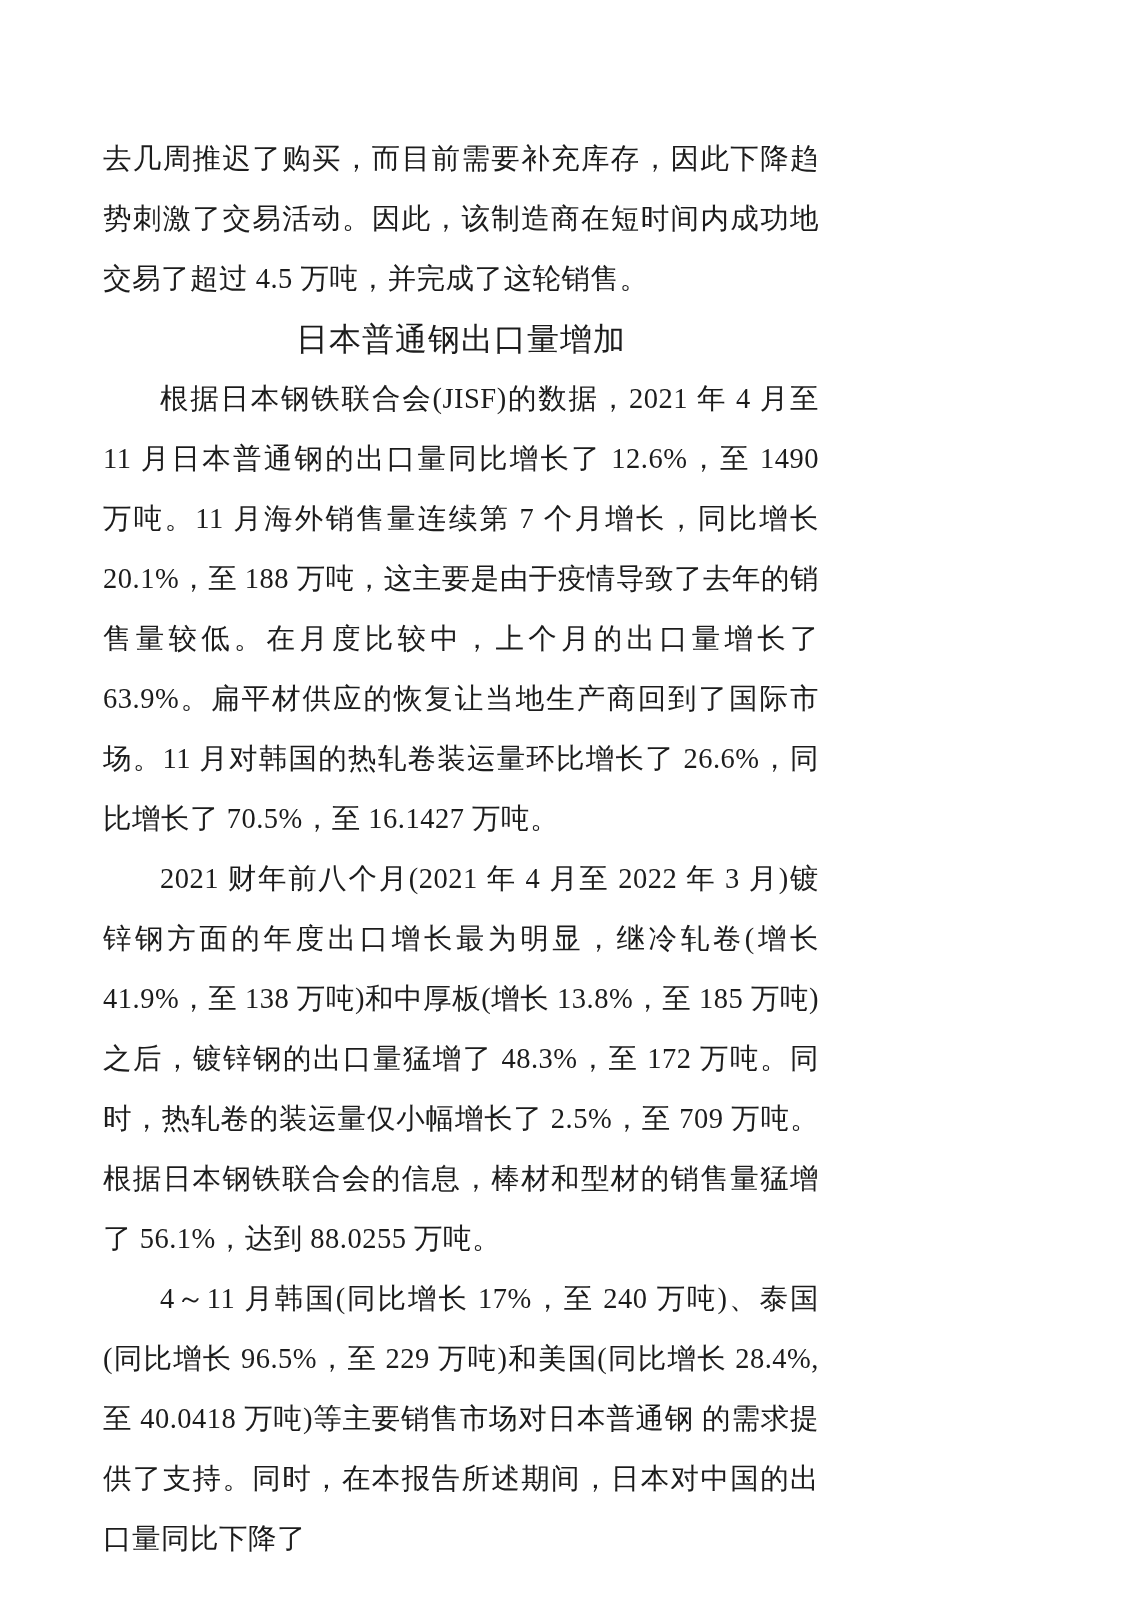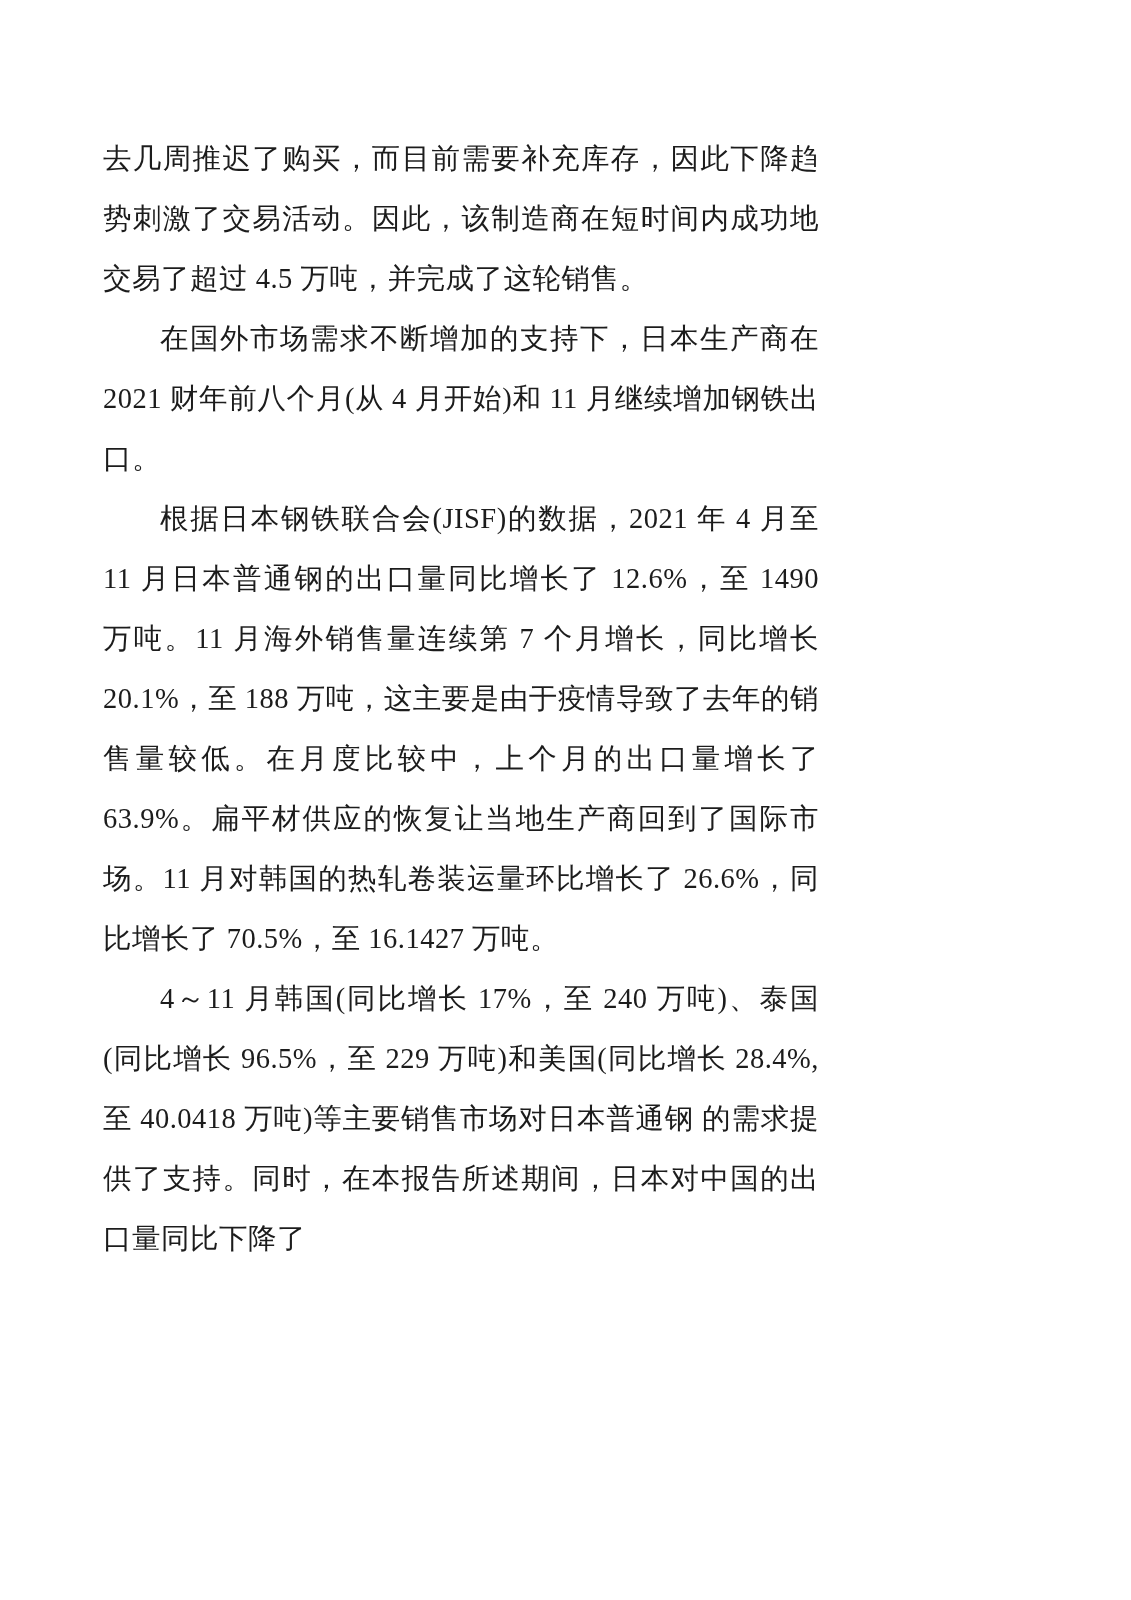--- a/index.html
+++ b/index.html
@@ -48,6 +48,7 @@
   <p class="para">去几周推迟了购买，而目前需要补充库存，因此下降趋势刺激了交易活动。因此，该制造商在短时间内成功地交易了超过 4.5 万吨，并完成了这轮销售。</p>
 
 
+  <h2 class="heading">日本普通钢出口量增加</h2>
 
   <p class="para indent">在国外市场需求不断增加的支持下，日本生产商在 2021 财年前八个月(从 4 月开始)和 11 月继续增加钢铁出口。</p>
 

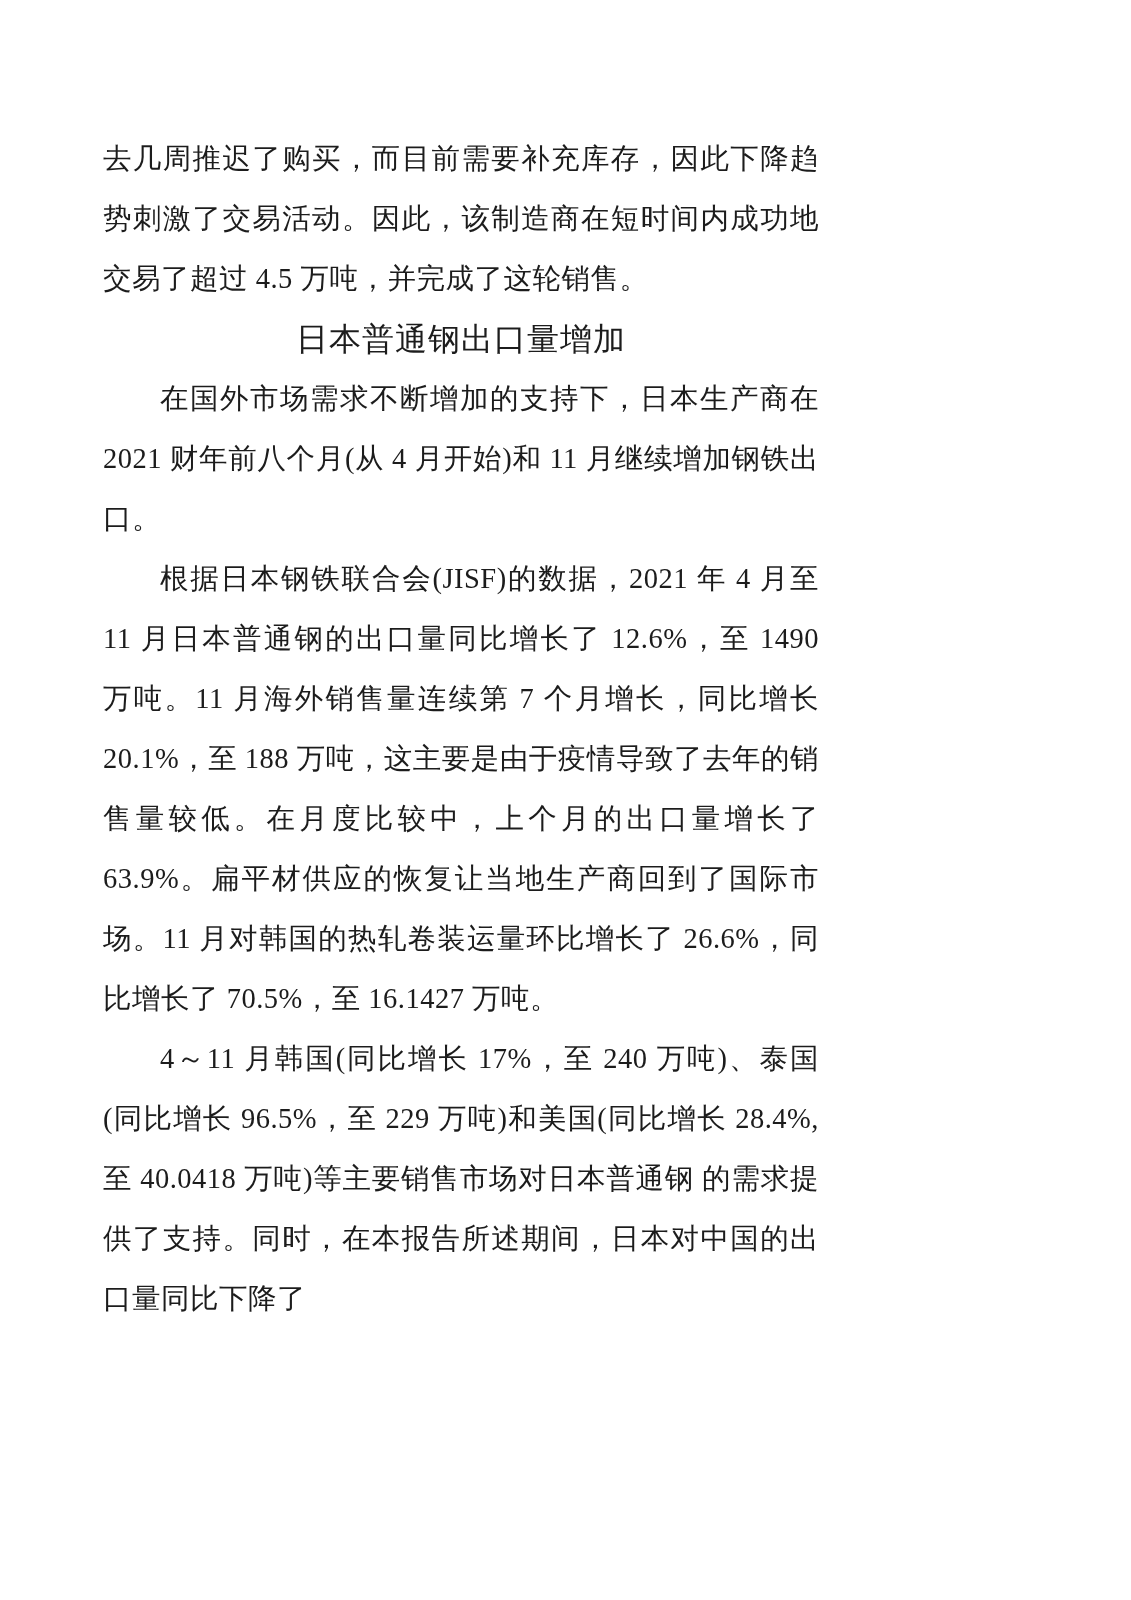--- a/index.html
+++ b/index.html
@@ -50,7 +50,6 @@
 
   <h2 class="heading">日本普通钢出口量增加</h2>
 
-  <p class="para indent">在国外市场需求不断增加的支持下，日本生产商在 2021 财年前八个月(从 4 月开始)和 11 月继续增加钢铁出口。</p>
 
   <p class="para indent">根据日本钢铁联合会(JISF)的数据，2021 年 4 月至 11 月日本普通钢的出口量同比增长了 12.6%，至 1490 万吨。11 月海外销售量连续第 7 个月增长，同比增长 20.1%，至 188 万吨，这主要是由于疫情导致了去年的销售量较低。在月度比较中，上个月的出口量增长了 63.9%。扁平材供应的恢复让当地生产商回到了国际市场。11 月对韩国的热轧卷装运量环比增长了 26.6%，同比增长了 70.5%，至 16.1427 万吨。</p>
 

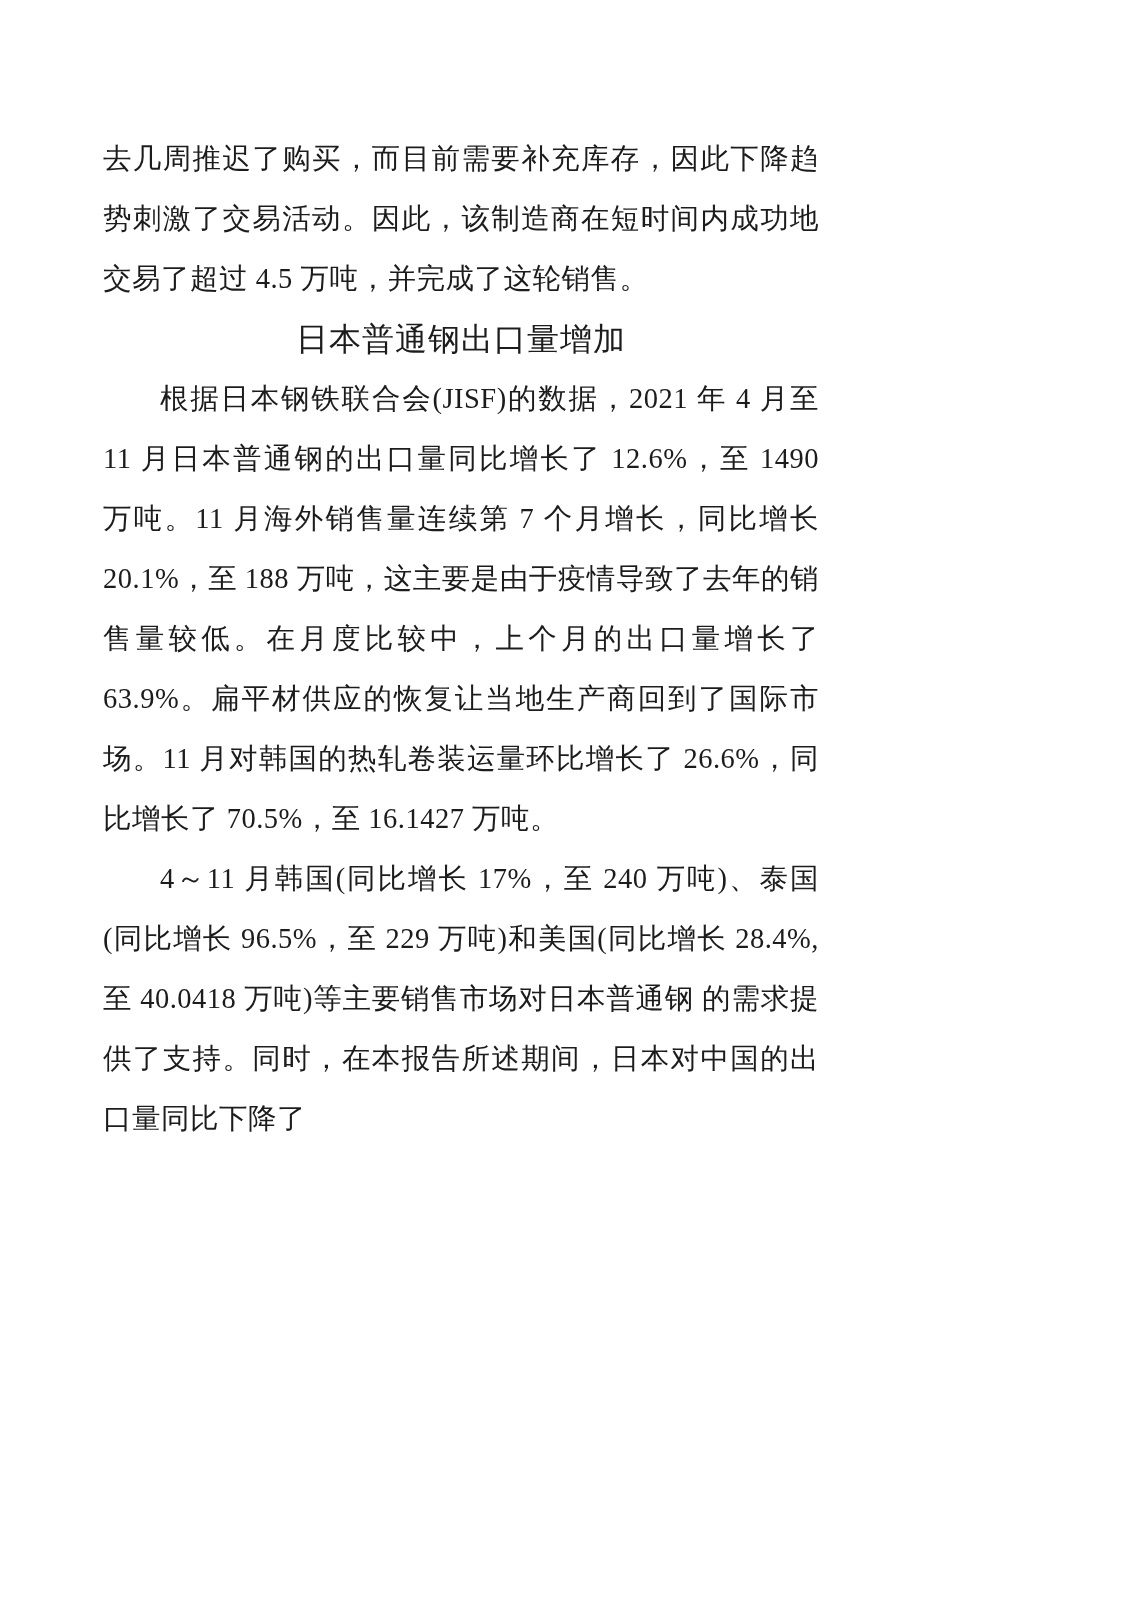--- a/index.html
+++ b/index.html
@@ -53,6 +53,7 @@
 
   <p class="para indent">根据日本钢铁联合会(JISF)的数据，2021 年 4 月至 11 月日本普通钢的出口量同比增长了 12.6%，至 1490 万吨。11 月海外销售量连续第 7 个月增长，同比增长 20.1%，至 188 万吨，这主要是由于疫情导致了去年的销售量较低。在月度比较中，上个月的出口量增长了 63.9%。扁平材供应的恢复让当地生产商回到了国际市场。11 月对韩国的热轧卷装运量环比增长了 26.6%，同比增长了 70.5%，至 16.1427 万吨。</p>
 
+  <p class="para indent">2021 财年前八个月(2021 年 4 月至 2022 年 3 月)镀锌钢方面的年度出口增长最为明显，继冷轧卷(增长 41.9%，至 138 万吨)和中厚板(增长 13.8%，至 185 万吨)之后，镀锌钢的出口量猛增了 48.3%，至 172 万吨。同时，热轧卷的装运量仅小幅增长了 2.5%，至 709 万吨。根据日本钢铁联合会的信息，棒材和型材的销售量猛增了 56.1%，达到 88.0255 万吨。</p>
 
   <p class="para indent">4～11 月韩国(同比增长 17%，至 240 万吨)、泰国(同比增长 96.5%，至 229 万吨)和美国(同比增长 28.4%,至 40.0418 万吨)等主要销售市场对日本普通钢 的需求提供了支持。同时，在本报告所述期间，日本对中国的出口量同比下降了</p>
 </div>

